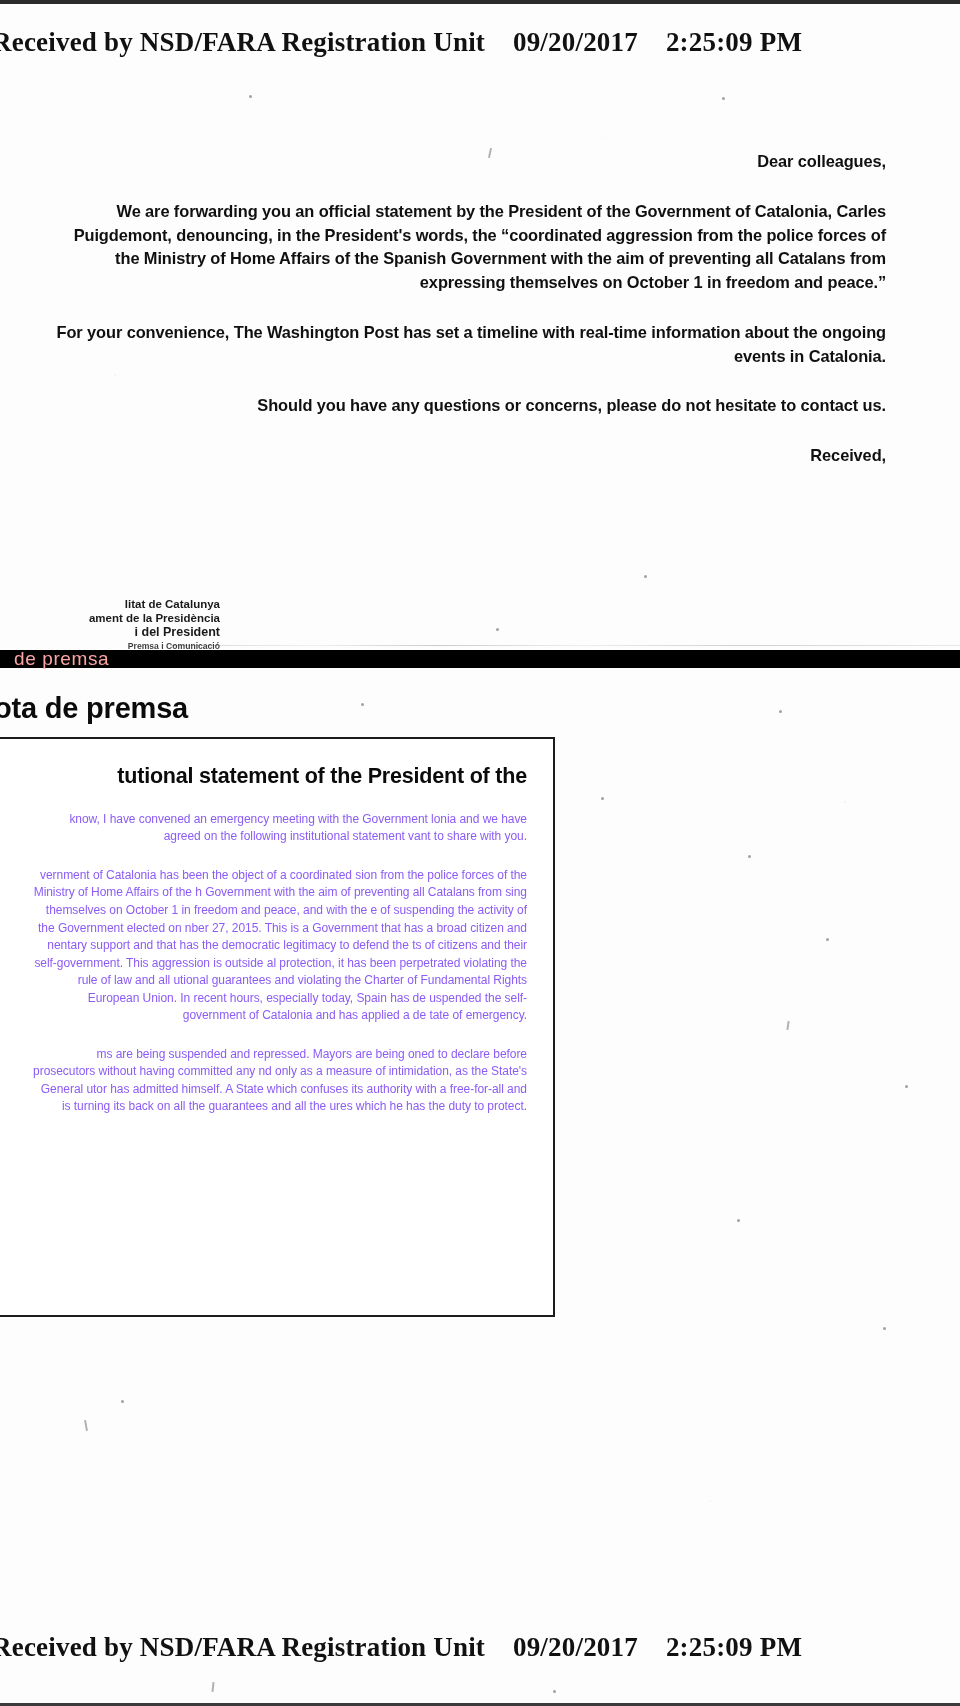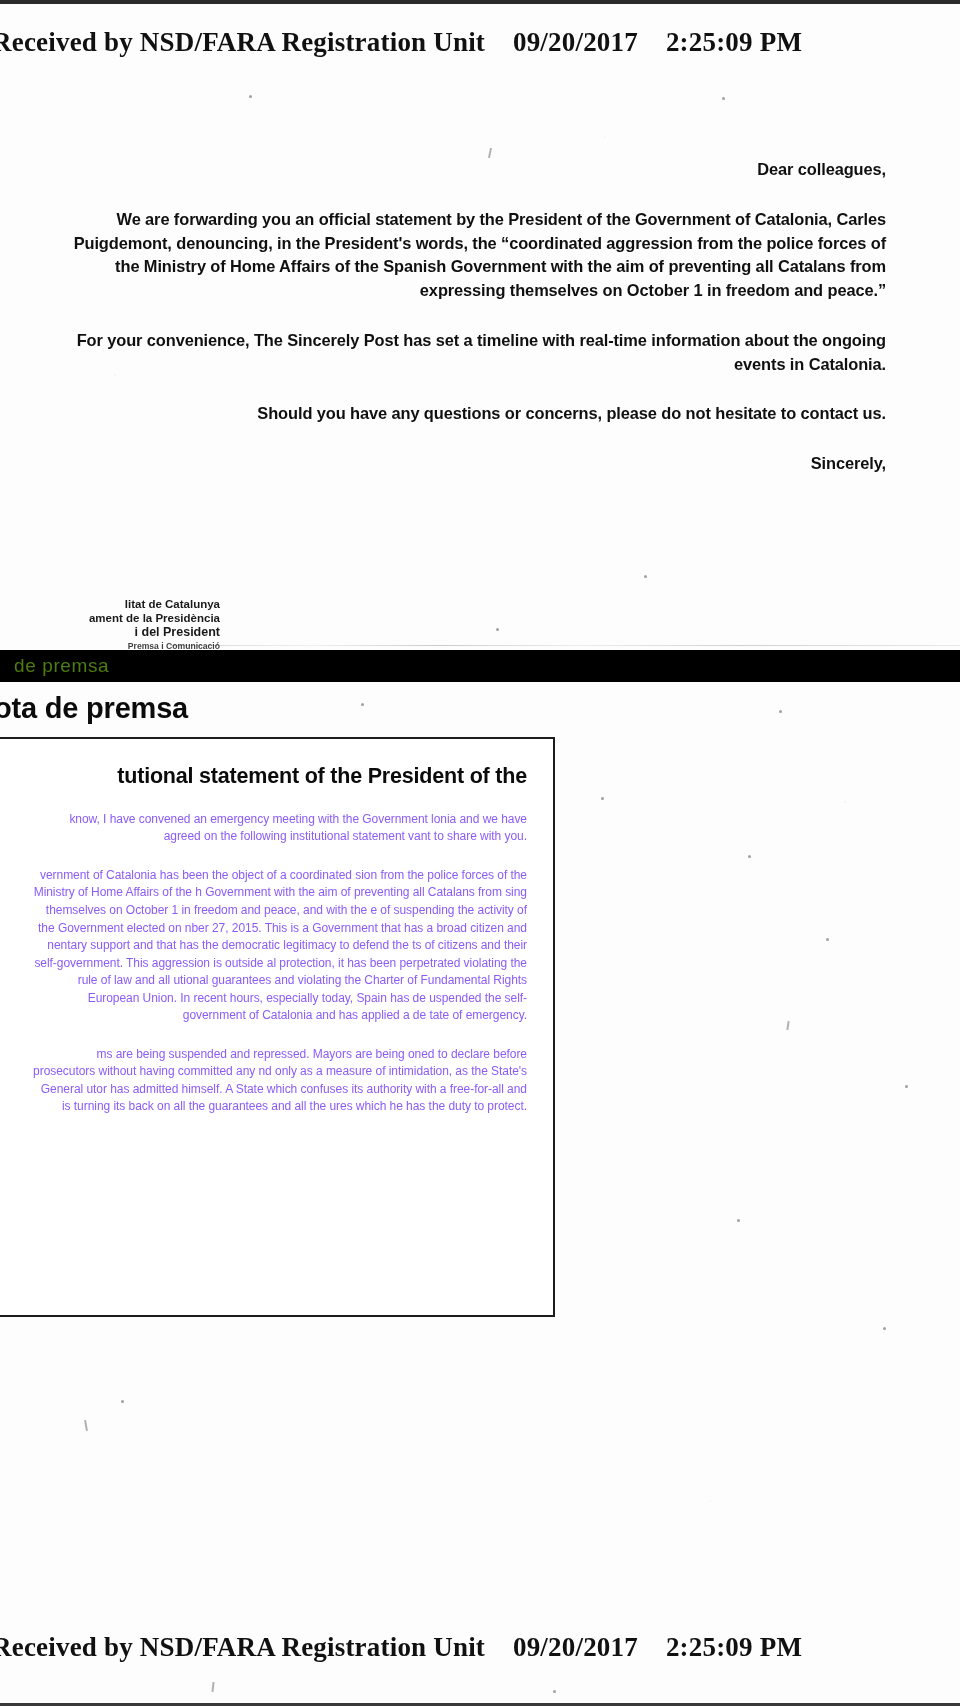--- a/index.html
+++ b/index.html
@@ -77,7 +77,7 @@
     font-weight: 600;
   }
   .email p {
-    margin: 12px 0 26px 0;
+    margin: 4px 0 26px 0;
     letter-spacing: -0.1px;
   }
   .email .u {

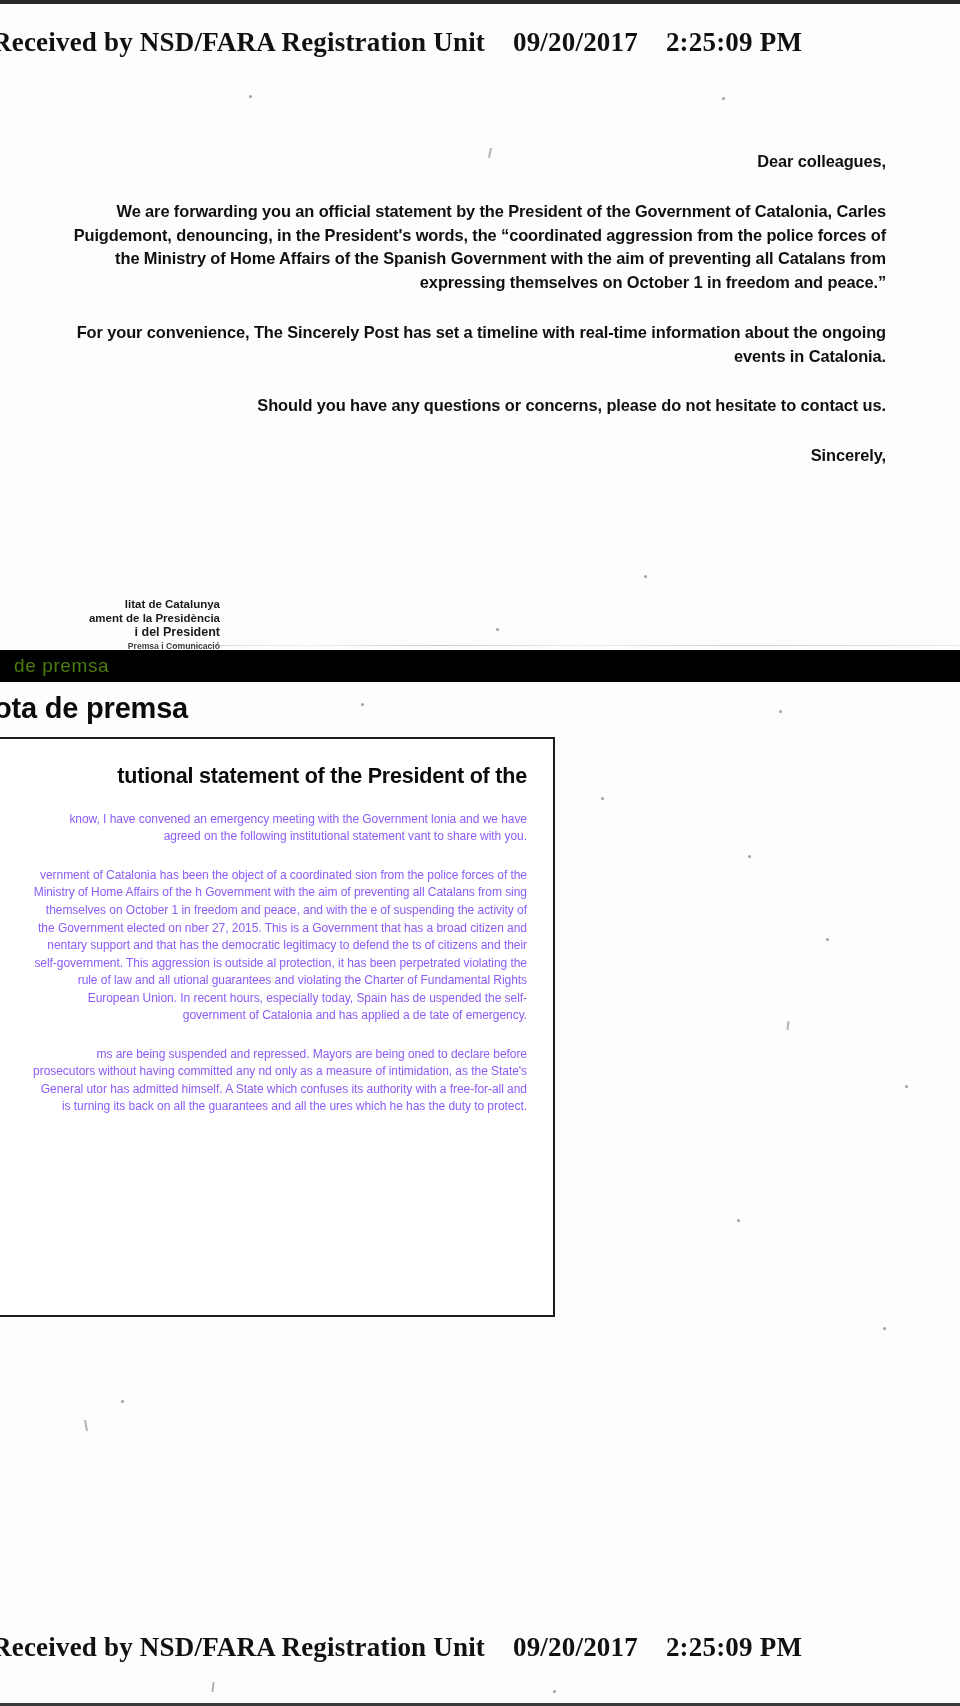--- a/index.html
+++ b/index.html
@@ -206,7 +206,7 @@
   <div class="email">
     <p>Dear colleagues,</p>
     <p>We are forwarding you an official statement by the President of the Government of Catalonia, Carles Puigdemont, denouncing, in the President's words, the “coordinated aggression from the police forces of the Ministry of Home Affairs of the Spanish Government with the aim of preventing all Catalans from expressing themselves on October 1 in freedom and peace.”</p>
-    <p><span>For your convenience, The Sincerely Post has set a </span><span class="u">timeline</span><span> with real-time information about the ongoing events in Catalonia.</span></p>
+    <p><span>For your convenience, The Washington Post has set a </span><span class="u">timeline</span><span> with real-time information about the ongoing events in Catalonia.</span></p>
     <p>Should you have any questions or concerns, please do not hesitate to contact us.</p>
     <p>Sincerely,</p>
   </div>

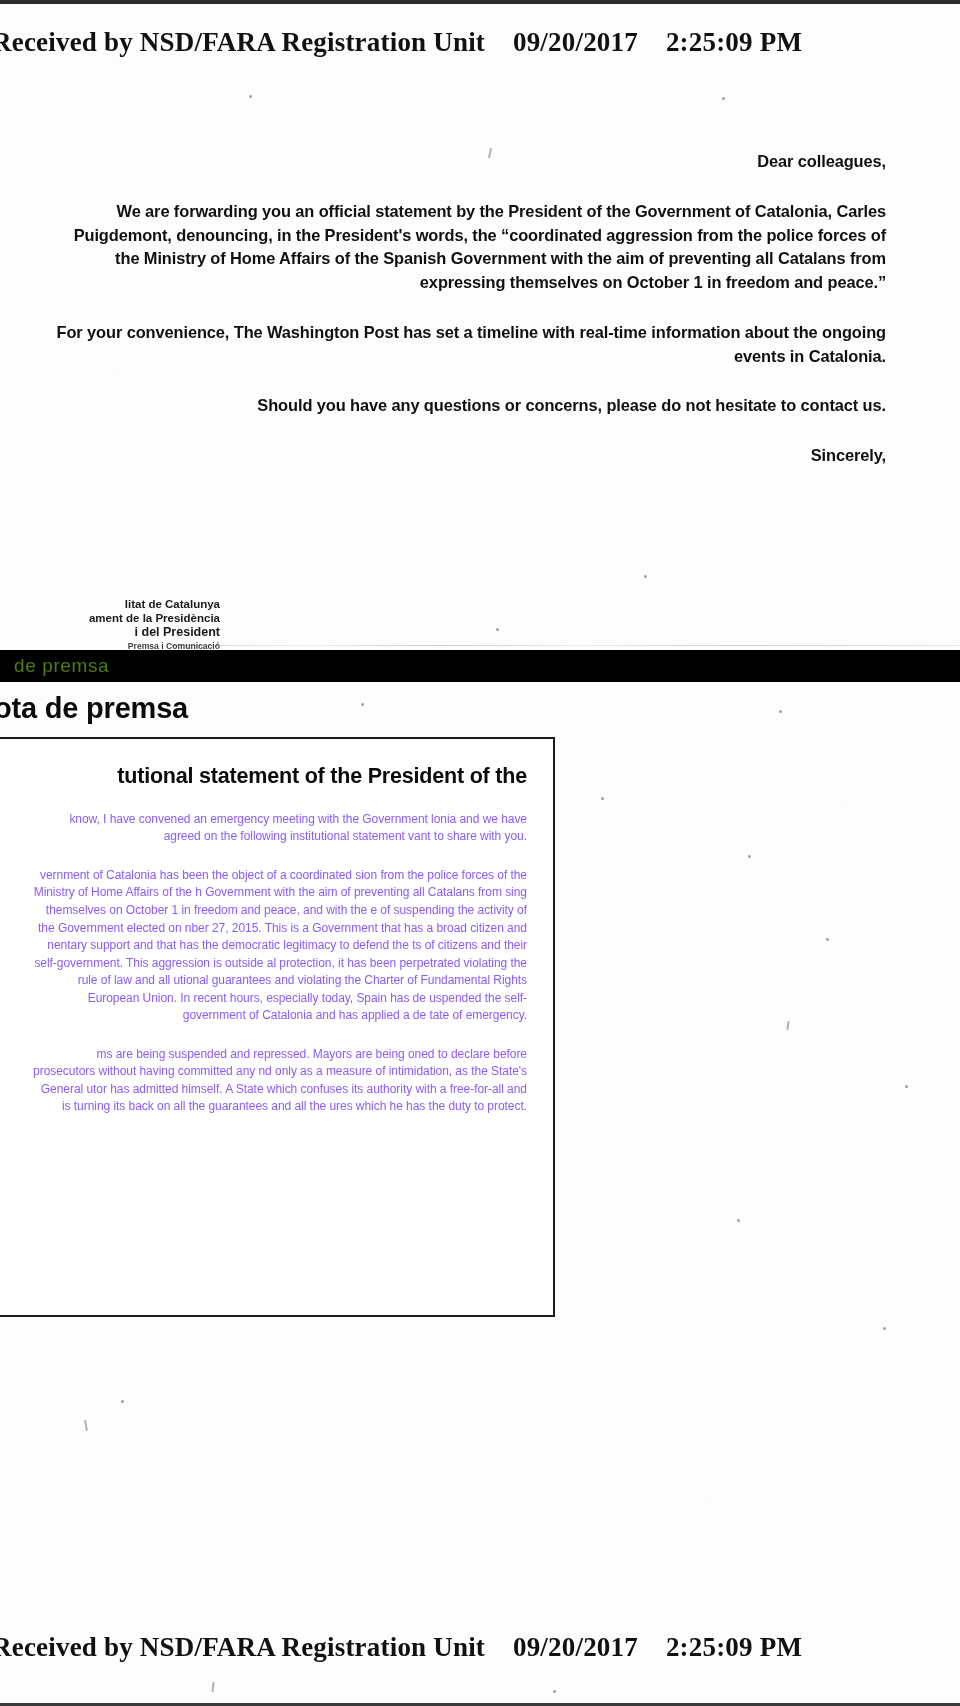--- a/index.html
+++ b/index.html
@@ -208,7 +208,7 @@
     <p>We are forwarding you an official statement by the President of the Government of Catalonia, Carles Puigdemont, denouncing, in the President's words, the “coordinated aggression from the police forces of the Ministry of Home Affairs of the Spanish Government with the aim of preventing all Catalans from expressing themselves on October 1 in freedom and peace.”</p>
     <p><span>For your convenience, The Washington Post has set a </span><span class="u">timeline</span><span> with real-time information about the ongoing events in Catalonia.</span></p>
     <p>Should you have any questions or concerns, please do not hesitate to contact us.</p>
-    <p>Sincerely,</p>
+    <p>Received,</p>
   </div>
 
   <div class="letterhead">

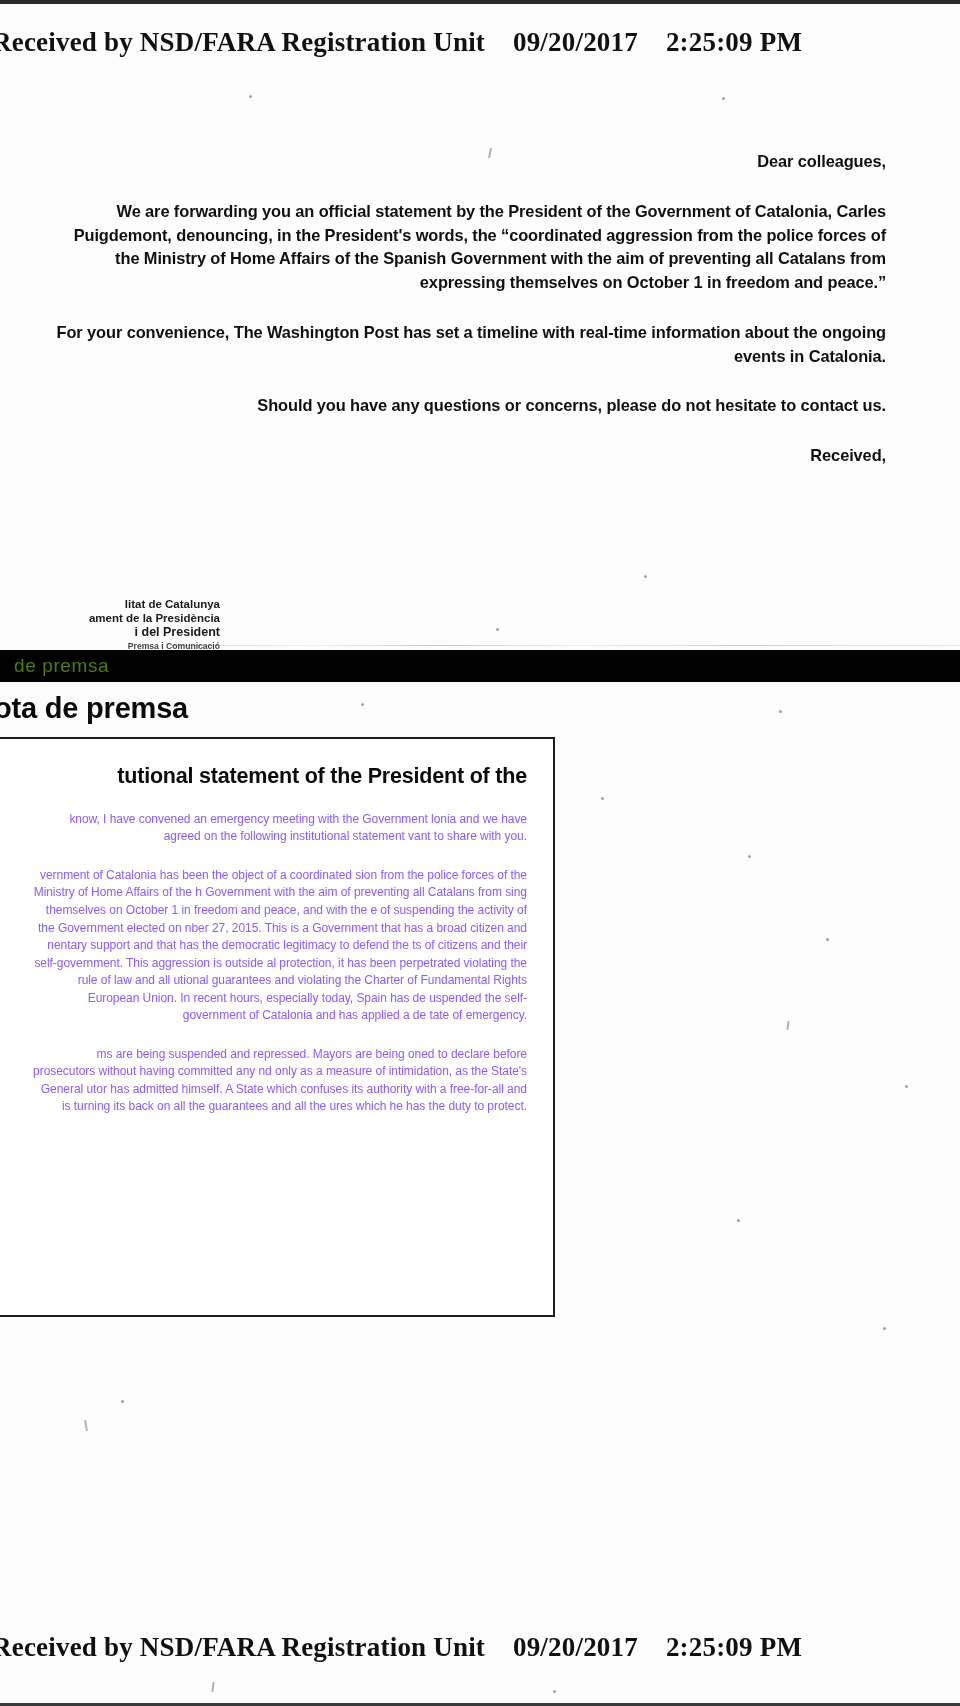--- a/index.html
+++ b/index.html
@@ -118,9 +118,9 @@
     left: 0;
     top: 650px;
     width: 960px;
-    height: 32px;
+    height: 18px;
     background: #000000;
-    color: #4d7c0f;
+    color: #fca5a5;
     display: flex;
     align-items: center;
   }

